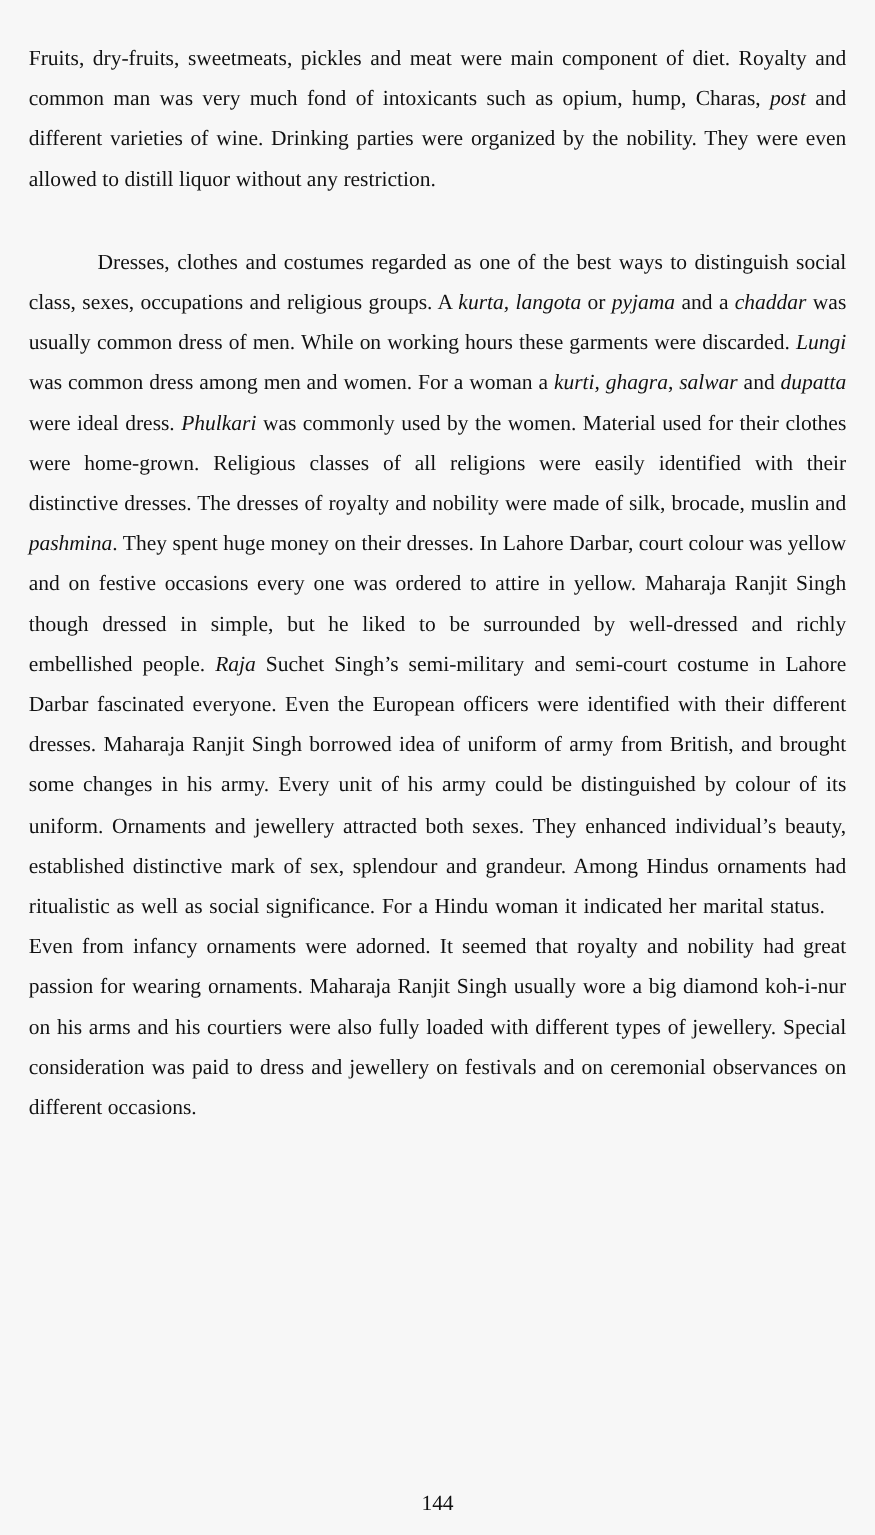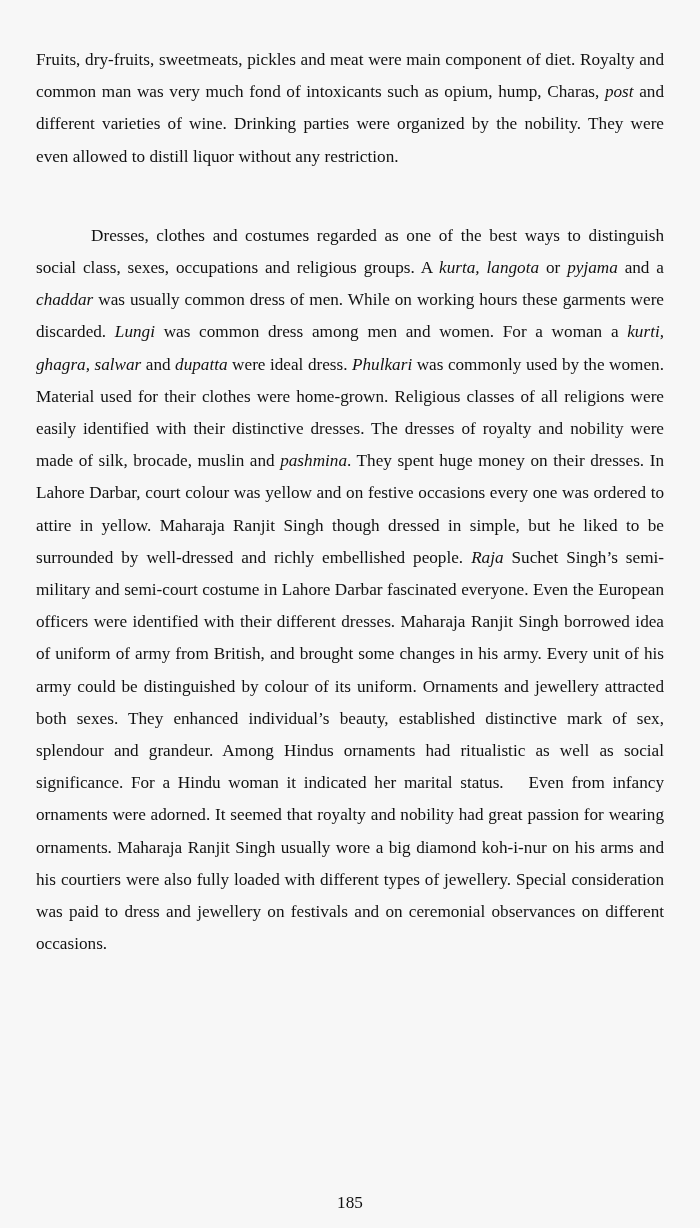--- a/index.html
+++ b/index.html
@@ -48,7 +48,7 @@
     line-height: 32.2px;
     text-align: justify;
     text-justify: inter-word;
-    margin: 17px;
+    margin: 4px;
     hyphens: none;
     word-spacing: 0.1px;
   }

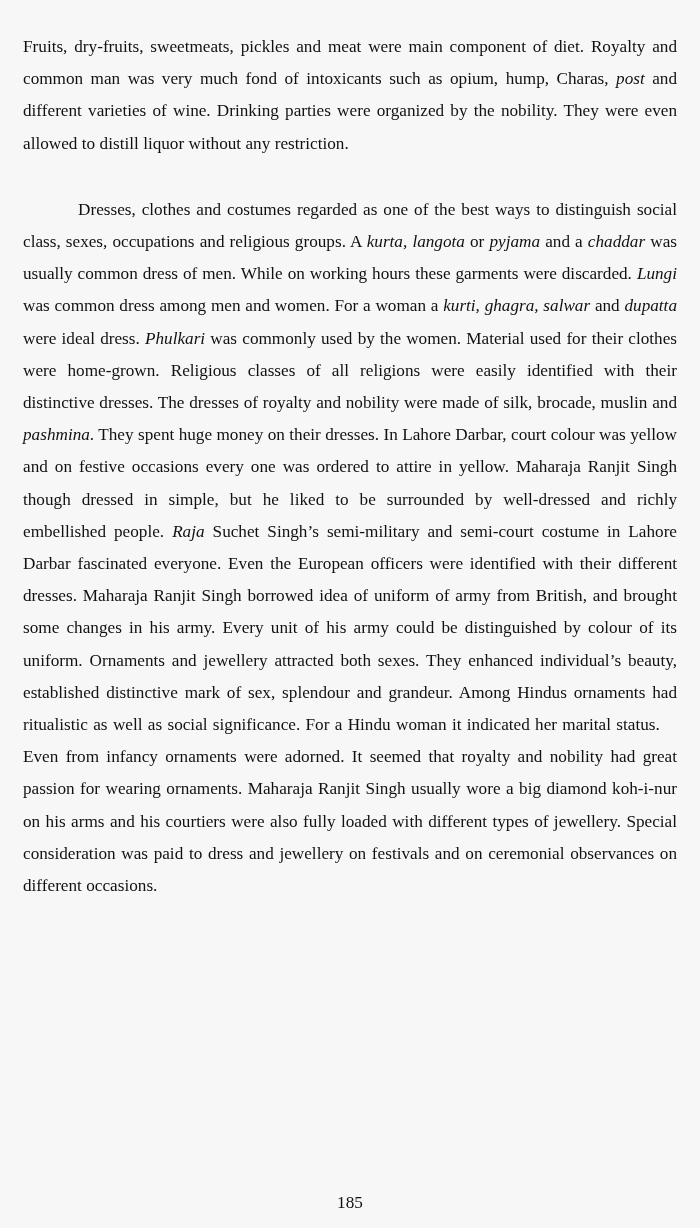--- a/index.html
+++ b/index.html
@@ -90,7 +90,7 @@
 
   </div>
 
-  <div class="page-number">185</div>
+  <div class="page-number">144</div>
 
 </div>
 

